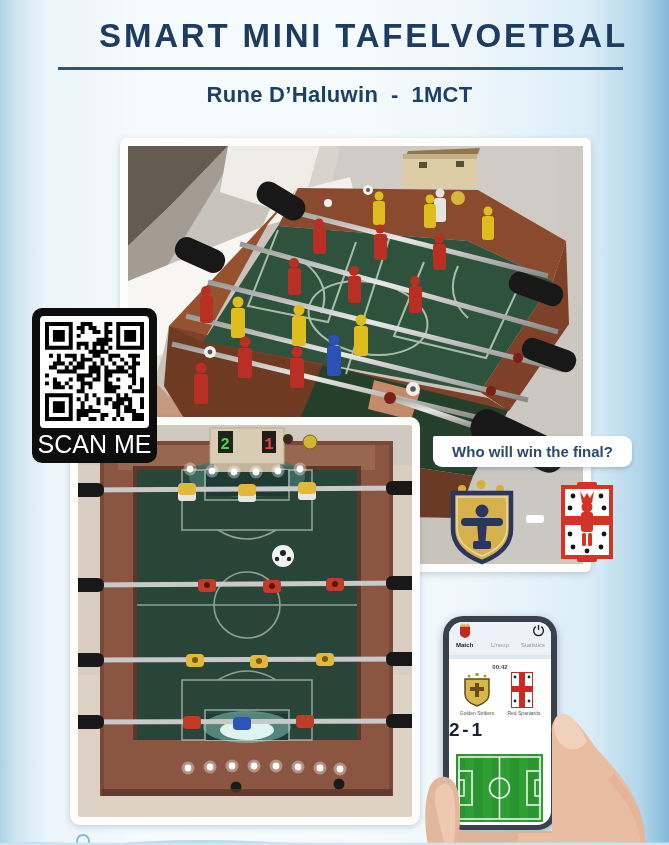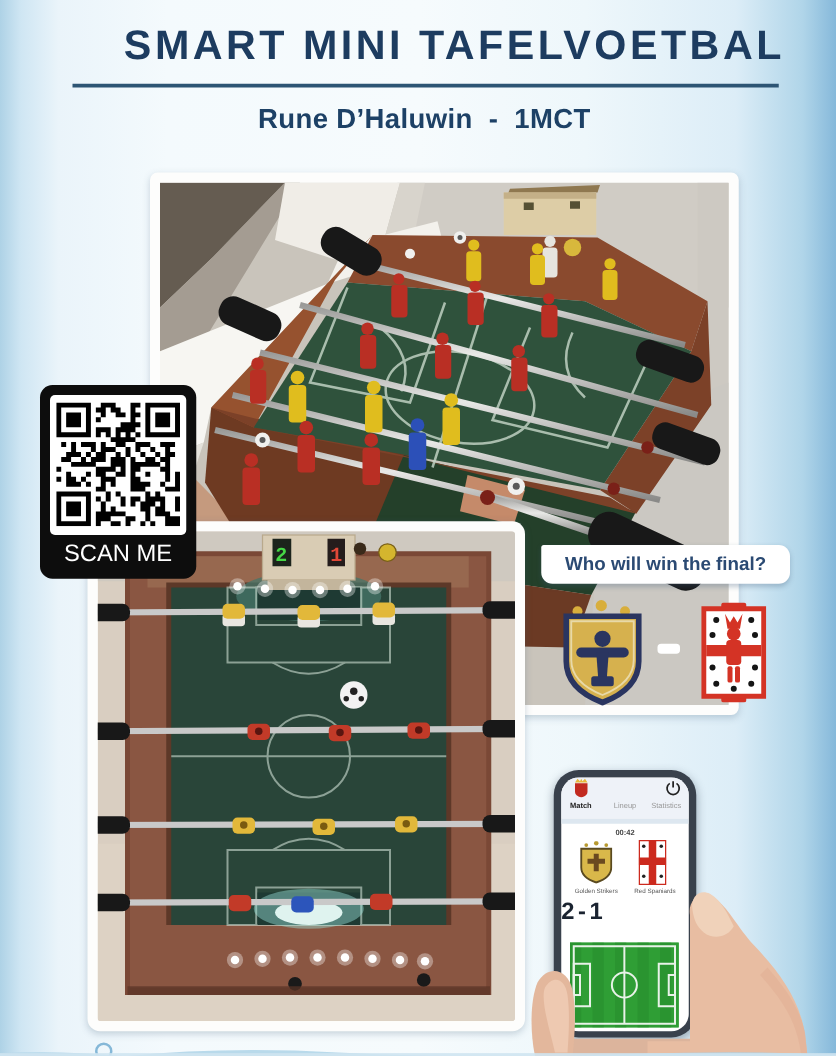--- a/index.html
+++ b/index.html
@@ -395,7 +395,7 @@
         <path fill="#000" d="M0 0h28v4h-28zM36 0h12v4h-12zM60 0h8v4h-8zM72 0h28v4h-28zM0 4h4v4h-4zM24 4h4v4h-4zM32 4h8v4h-8zM44 4h8v4h-8zM60 4h4v4h-4zM72 4h4v4h-4zM96 4h4v4h-4zM0 8h4v4h-4zM8 8h12v4h-12zM24 8h4v4h-4zM36 8h4v4h-4zM48 8h8v4h-8zM60 8h8v4h-8zM72 8h4v4h-4zM80 8h12v4h-12zM96 8h4v4h-4zM0 12h4v4h-4zM8 12h12v4h-12zM24 12h4v4h-4zM32 12h4v4h-4zM60 12h4v4h-4zM72 12h4v4h-4zM80 12h12v4h-12zM96 12h4v4h-4zM0 16h4v4h-4zM8 16h12v4h-12zM24 16h4v4h-4zM52 16h16v4h-16zM72 16h4v4h-4zM80 16h12v4h-12zM96 16h4v4h-4zM0 20h4v4h-4zM24 20h4v4h-4zM32 20h12v4h-12zM48 20h16v4h-16zM72 20h4v4h-4zM96 20h4v4h-4zM0 24h28v4h-28zM32 24h4v4h-4zM40 24h4v4h-4zM48 24h4v4h-4zM56 24h4v4h-4zM64 24h4v4h-4zM72 24h28v4h-28zM44 28h20v4h-20zM4 32h4v4h-4zM12 32h4v4h-4zM20 32h12v4h-12zM36 32h4v4h-4zM48 32h8v4h-8zM64 32h12v4h-12zM84 32h12v4h-12zM12 36h4v4h-4zM28 36h4v4h-4zM36 36h12v4h-12zM56 36h4v4h-4zM64 36h4v4h-4zM76 36h4v4h-4zM88 36h4v4h-4zM8 40h12v4h-12zM24 40h4v4h-4zM32 40h8v4h-8zM48 40h4v4h-4zM56 40h4v4h-4zM68 40h4v4h-4zM80 40h4v4h-4zM88 40h8v4h-8zM4 44h8v4h-8zM20 44h4v4h-4zM28 44h12v4h-12zM44 44h12v4h-12zM60 44h4v4h-4zM72 44h8v4h-8zM84 44h8v4h-8zM12 48h20v4h-20zM44 48h12v4h-12zM60 48h24v4h-24zM88 48h4v4h-4zM0 52h4v4h-4zM32 52h16v4h-16zM52 52h4v4h-4zM60 52h8v4h-8zM84 52h8v4h-8zM8 56h4v4h-4zM24 56h4v4h-4zM32 56h8v4h-8zM48 56h8v4h-8zM60 56h4v4h-4zM72 56h4v4h-4zM88 56h4v4h-4zM96 56h4v4h-4zM0 60h4v4h-4zM8 60h8v4h-8zM20 60h4v4h-4zM36 60h12v4h-12zM60 60h8v4h-8zM88 60h4v4h-4zM96 60h4v4h-4zM8 64h12v4h-12zM24 64h4v4h-4zM36 64h4v4h-4zM44 64h4v4h-4zM60 64h16v4h-16zM84 64h4v4h-4zM96 64h4v4h-4zM32 68h8v4h-8zM60 68h12v4h-12zM88 68h12v4h-12zM0 72h28v4h-28zM40 72h4v4h-4zM48 72h4v4h-4zM72 72h4v4h-4zM80 72h4v4h-4zM0 76h4v4h-4zM24 76h4v4h-4zM32 76h4v4h-4zM40 76h4v4h-4zM52 76h4v4h-4zM60 76h8v4h-8zM72 76h16v4h-16zM96 76h4v4h-4zM0 80h4v4h-4zM8 80h12v4h-12zM24 80h4v4h-4zM36 80h4v4h-4zM52 80h4v4h-4zM60 80h4v4h-4zM68 80h12v4h-12zM84 80h4v4h-4zM96 80h4v4h-4zM0 84h4v4h-4zM8 84h12v4h-12zM24 84h4v4h-4zM36 84h4v4h-4zM44 84h4v4h-4zM68 84h8v4h-8zM80 84h8v4h-8zM96 84h4v4h-4zM0 88h4v4h-4zM8 88h12v4h-12zM24 88h4v4h-4zM32 88h24v4h-24zM72 88h4v4h-4zM80 88h12v4h-12zM0 92h4v4h-4zM24 92h4v4h-4zM32 92h12v4h-12zM56 92h8v4h-8zM72 92h4v4h-4zM88 92h12v4h-12zM0 96h28v4h-28zM32 96h4v4h-4zM44 96h8v4h-8zM56 96h4v4h-4zM68 96h4v4h-4zM76 96h4v4h-4zM88 96h12v4h-12z"></path>
       </svg>
 </div>
-<div class="abs" style="left:32px;top:432px;width:125px;height:26px;text-align:center;color:#fff;font-size:19px;line-height:24px;">SCAN ME</div>
+<div class="abs" style="left:32px;top:432px;width:125px;height:26px;text-align:center;color:#fff;font-size:25px;line-height:24px;">SCAN ME</div>
 
 <div class="abs" style="left:443px;top:616px;width:114px;height:214px;background:#39414c;border-radius:20px;box-shadow:0 3px 8px rgba(50,70,90,.4);"></div>
 <div class="abs" style="left:449px;top:622px;width:102px;height:203px;background:#fff;border-radius:14px;overflow:hidden;">

